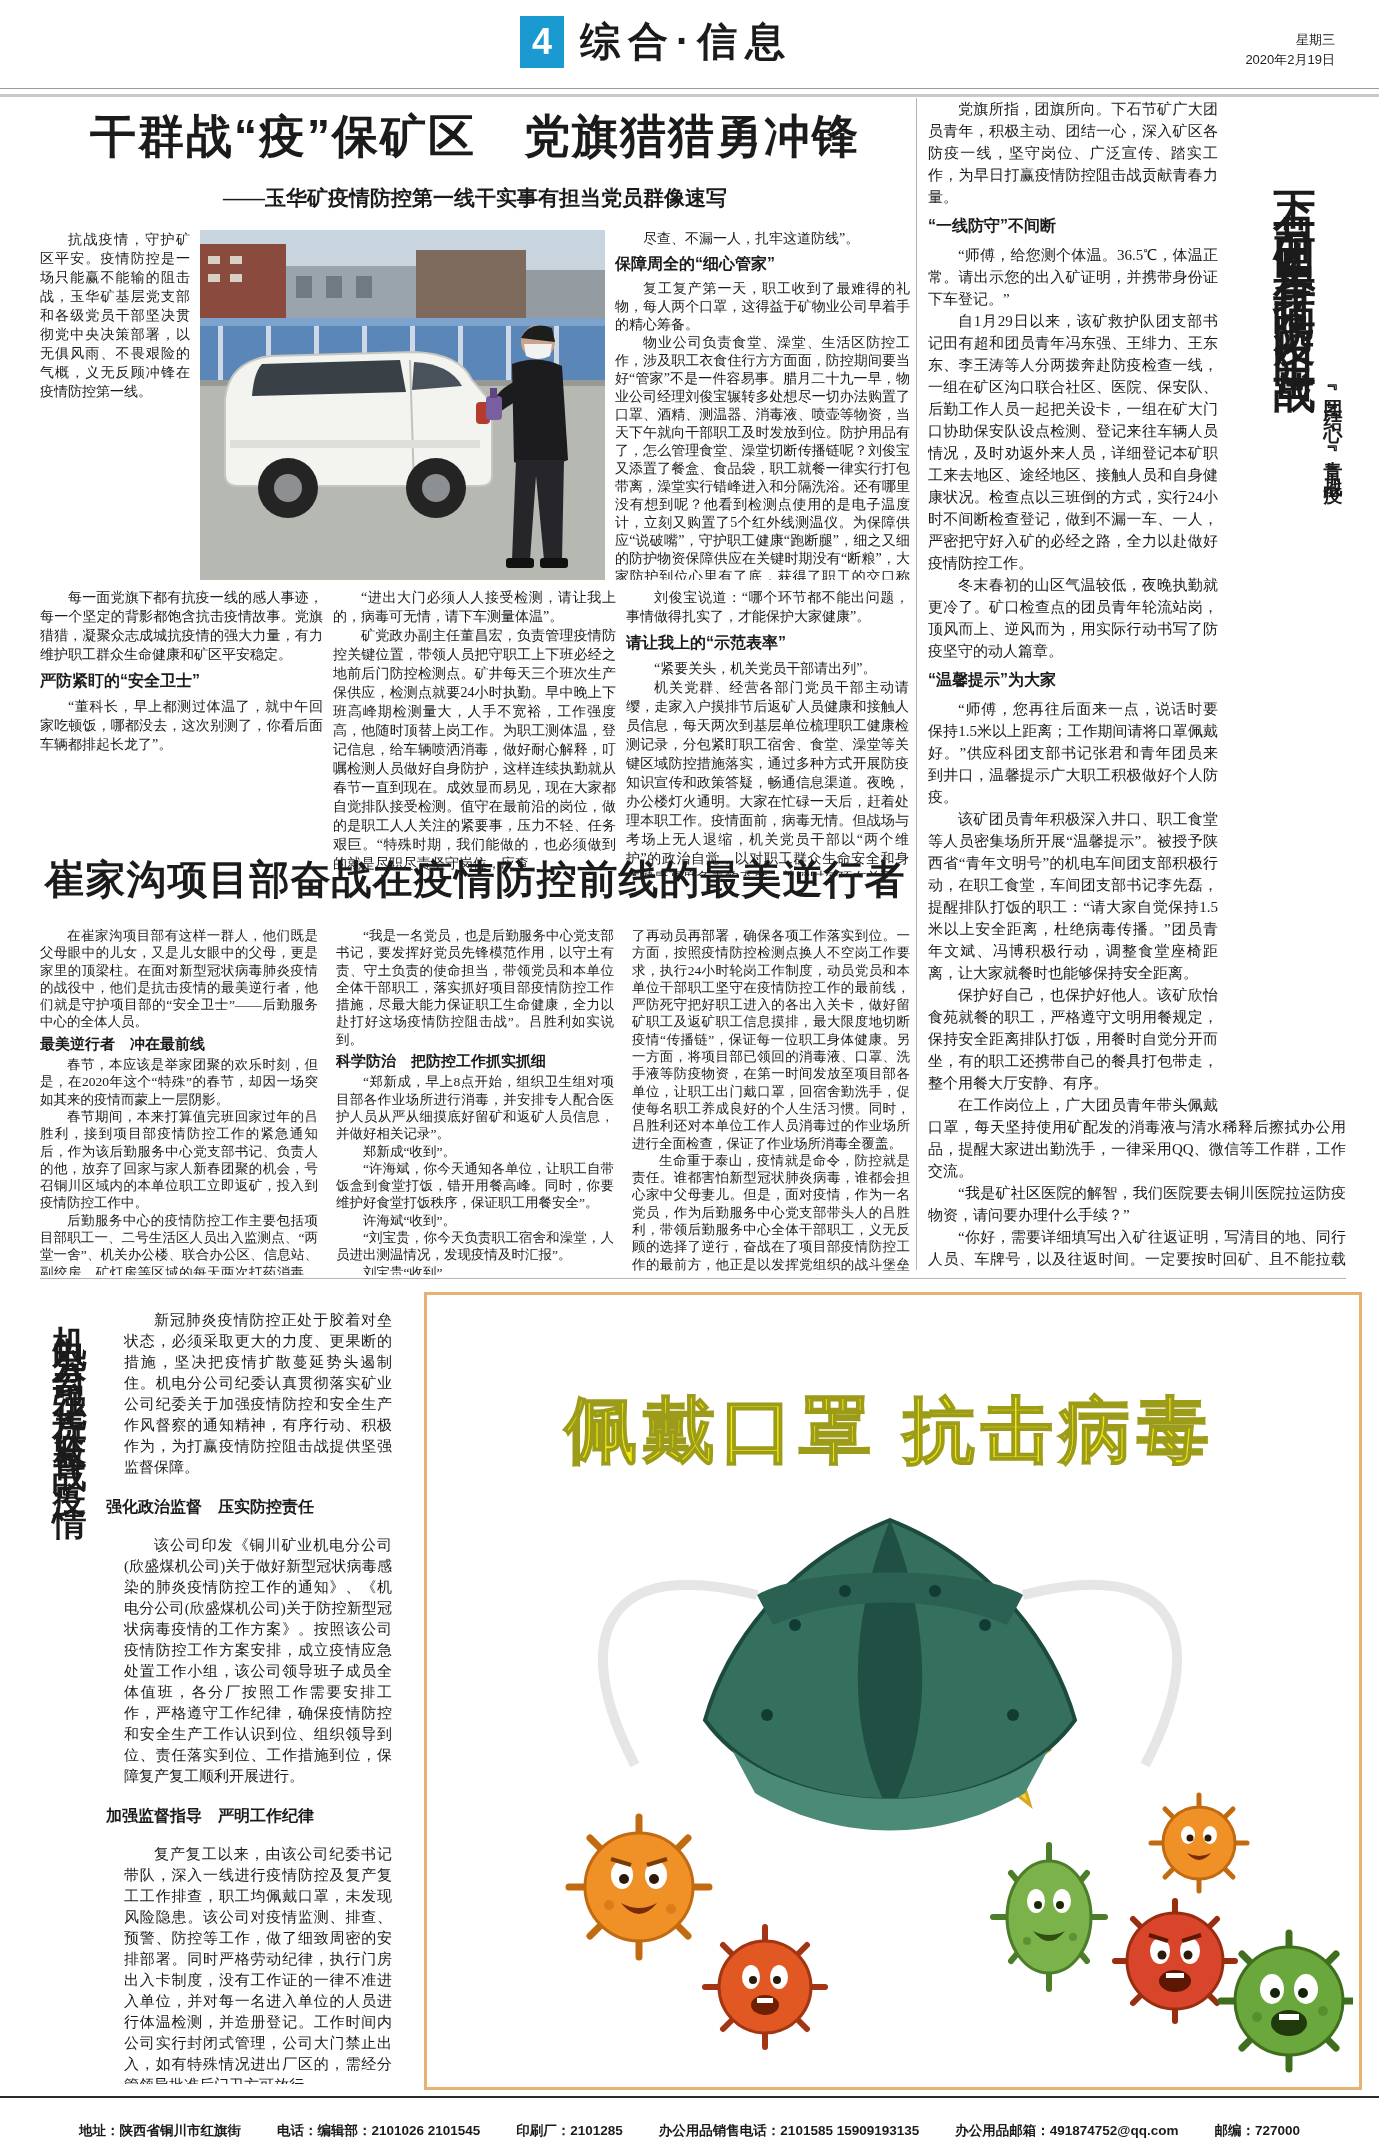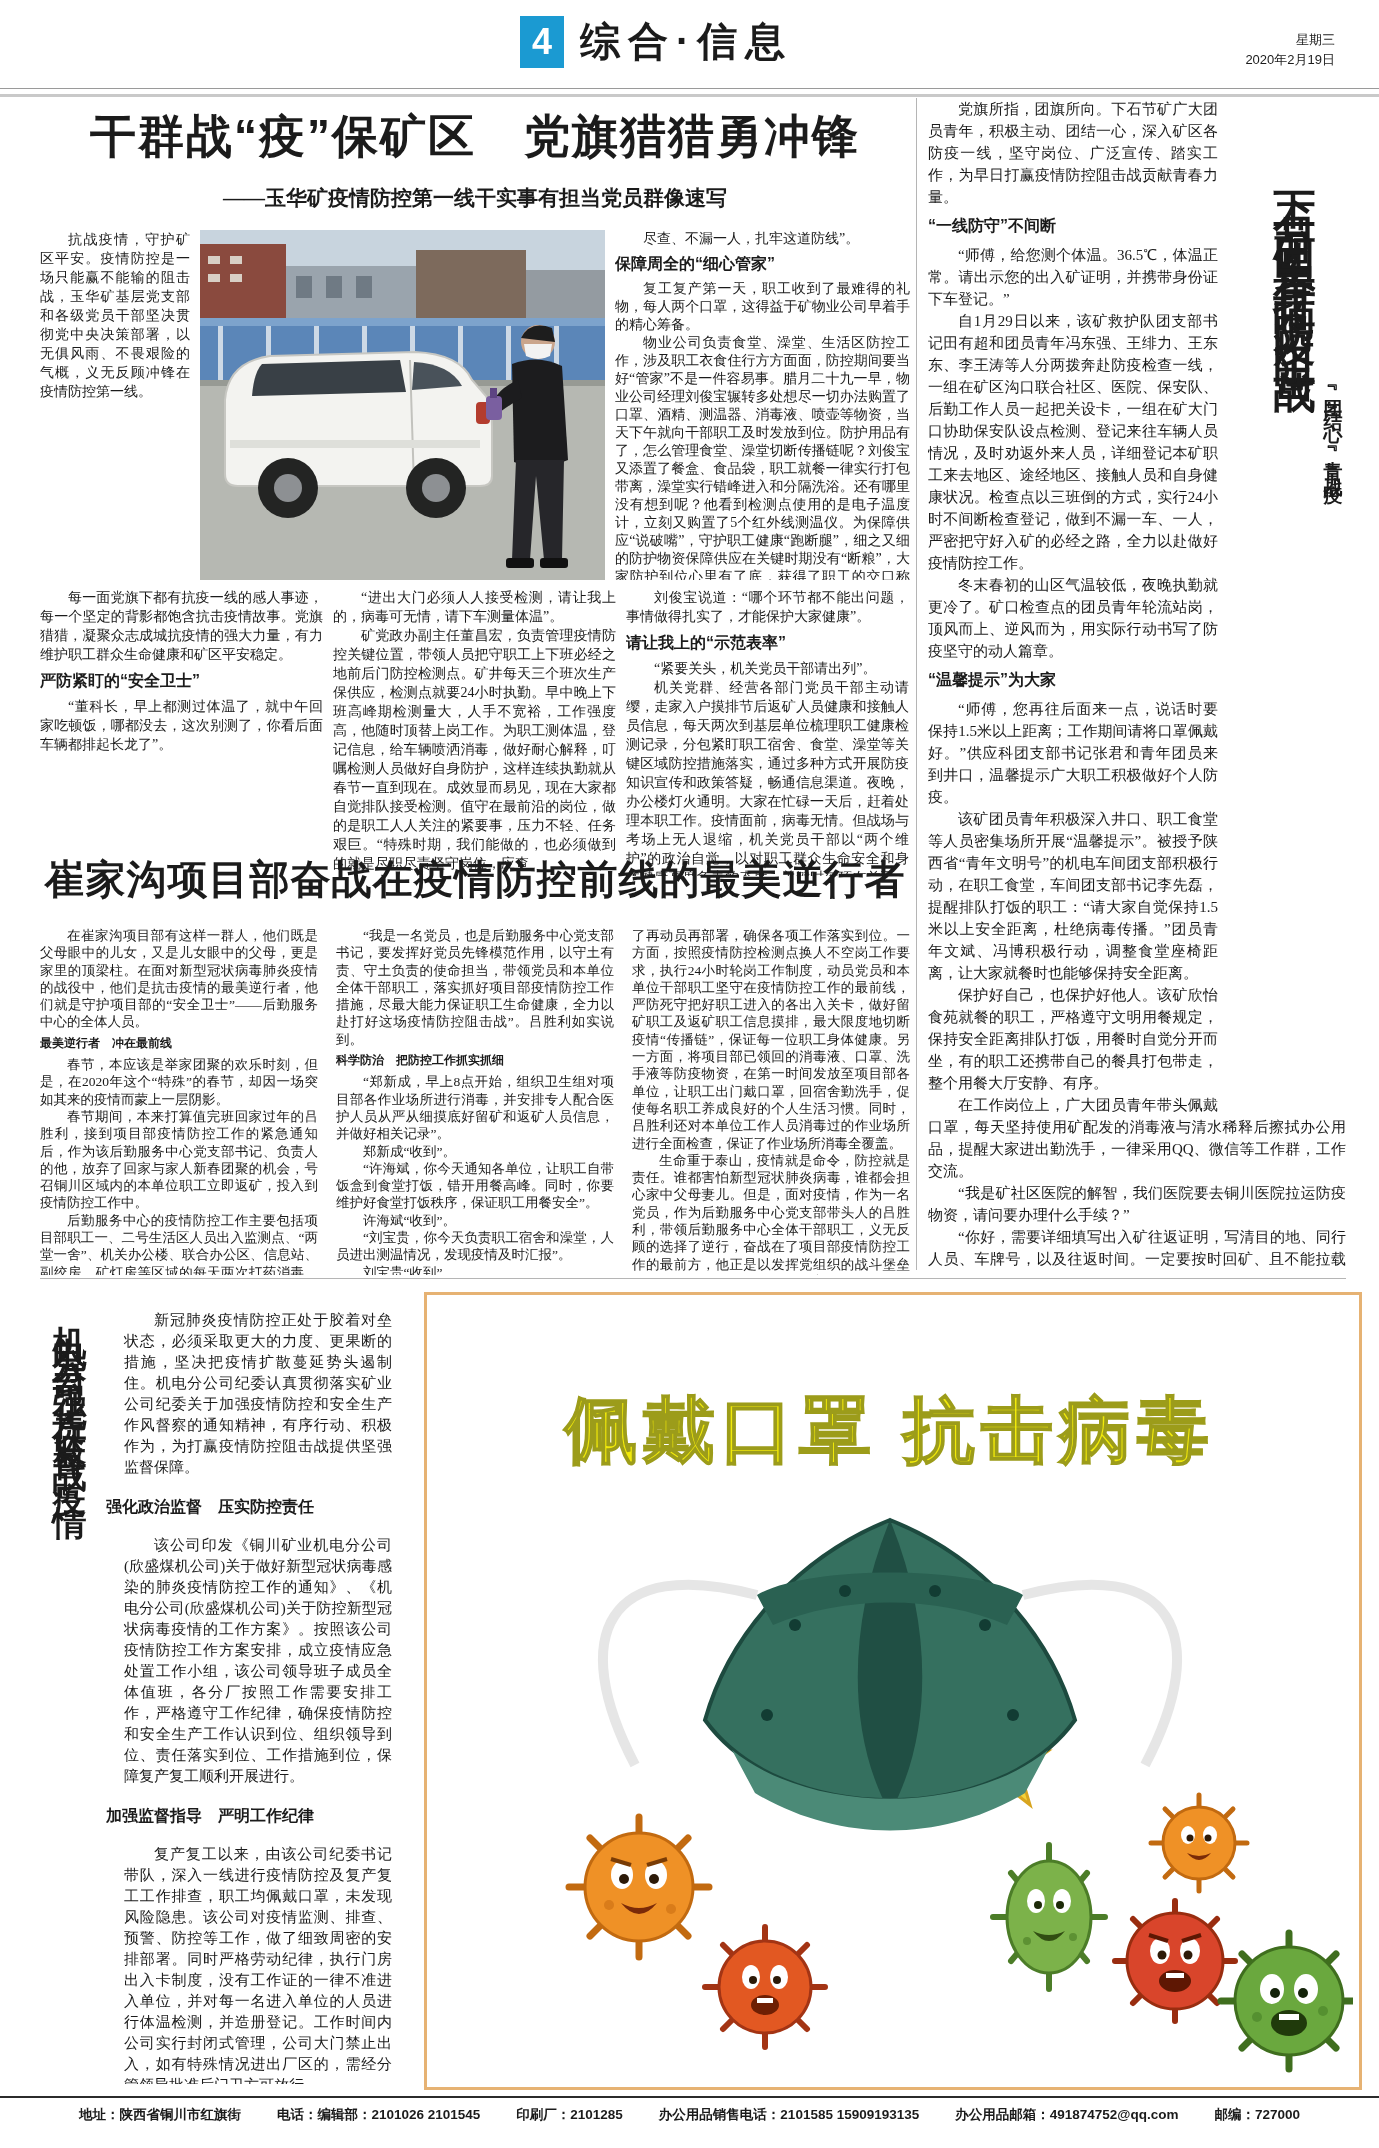--- a/index.html
+++ b/index.html
@@ -57,7 +57,7 @@
         font-family:"Liberation Serif",serif;white-space:nowrap;}
   .cui-band{display:flex;gap:18px;margin-top:20px;height:348px;}
   .ccol{width:283px;font-size:13.5px;line-height:17.3px;}
-  .art-cui .subhead{font-size:12px;margin:4px 0 !important;}
+  .art-cui .subhead{font-size:15px;margin:4px 0 !important;}
   
   .art-jidian{position:absolute;left:40px;top:1292px;width:370px;height:792px;display:flex;gap:14px;}
   .jidian-headline{writing-mode:vertical-rl;text-orientation:upright;font-size:34px;font-weight:900;

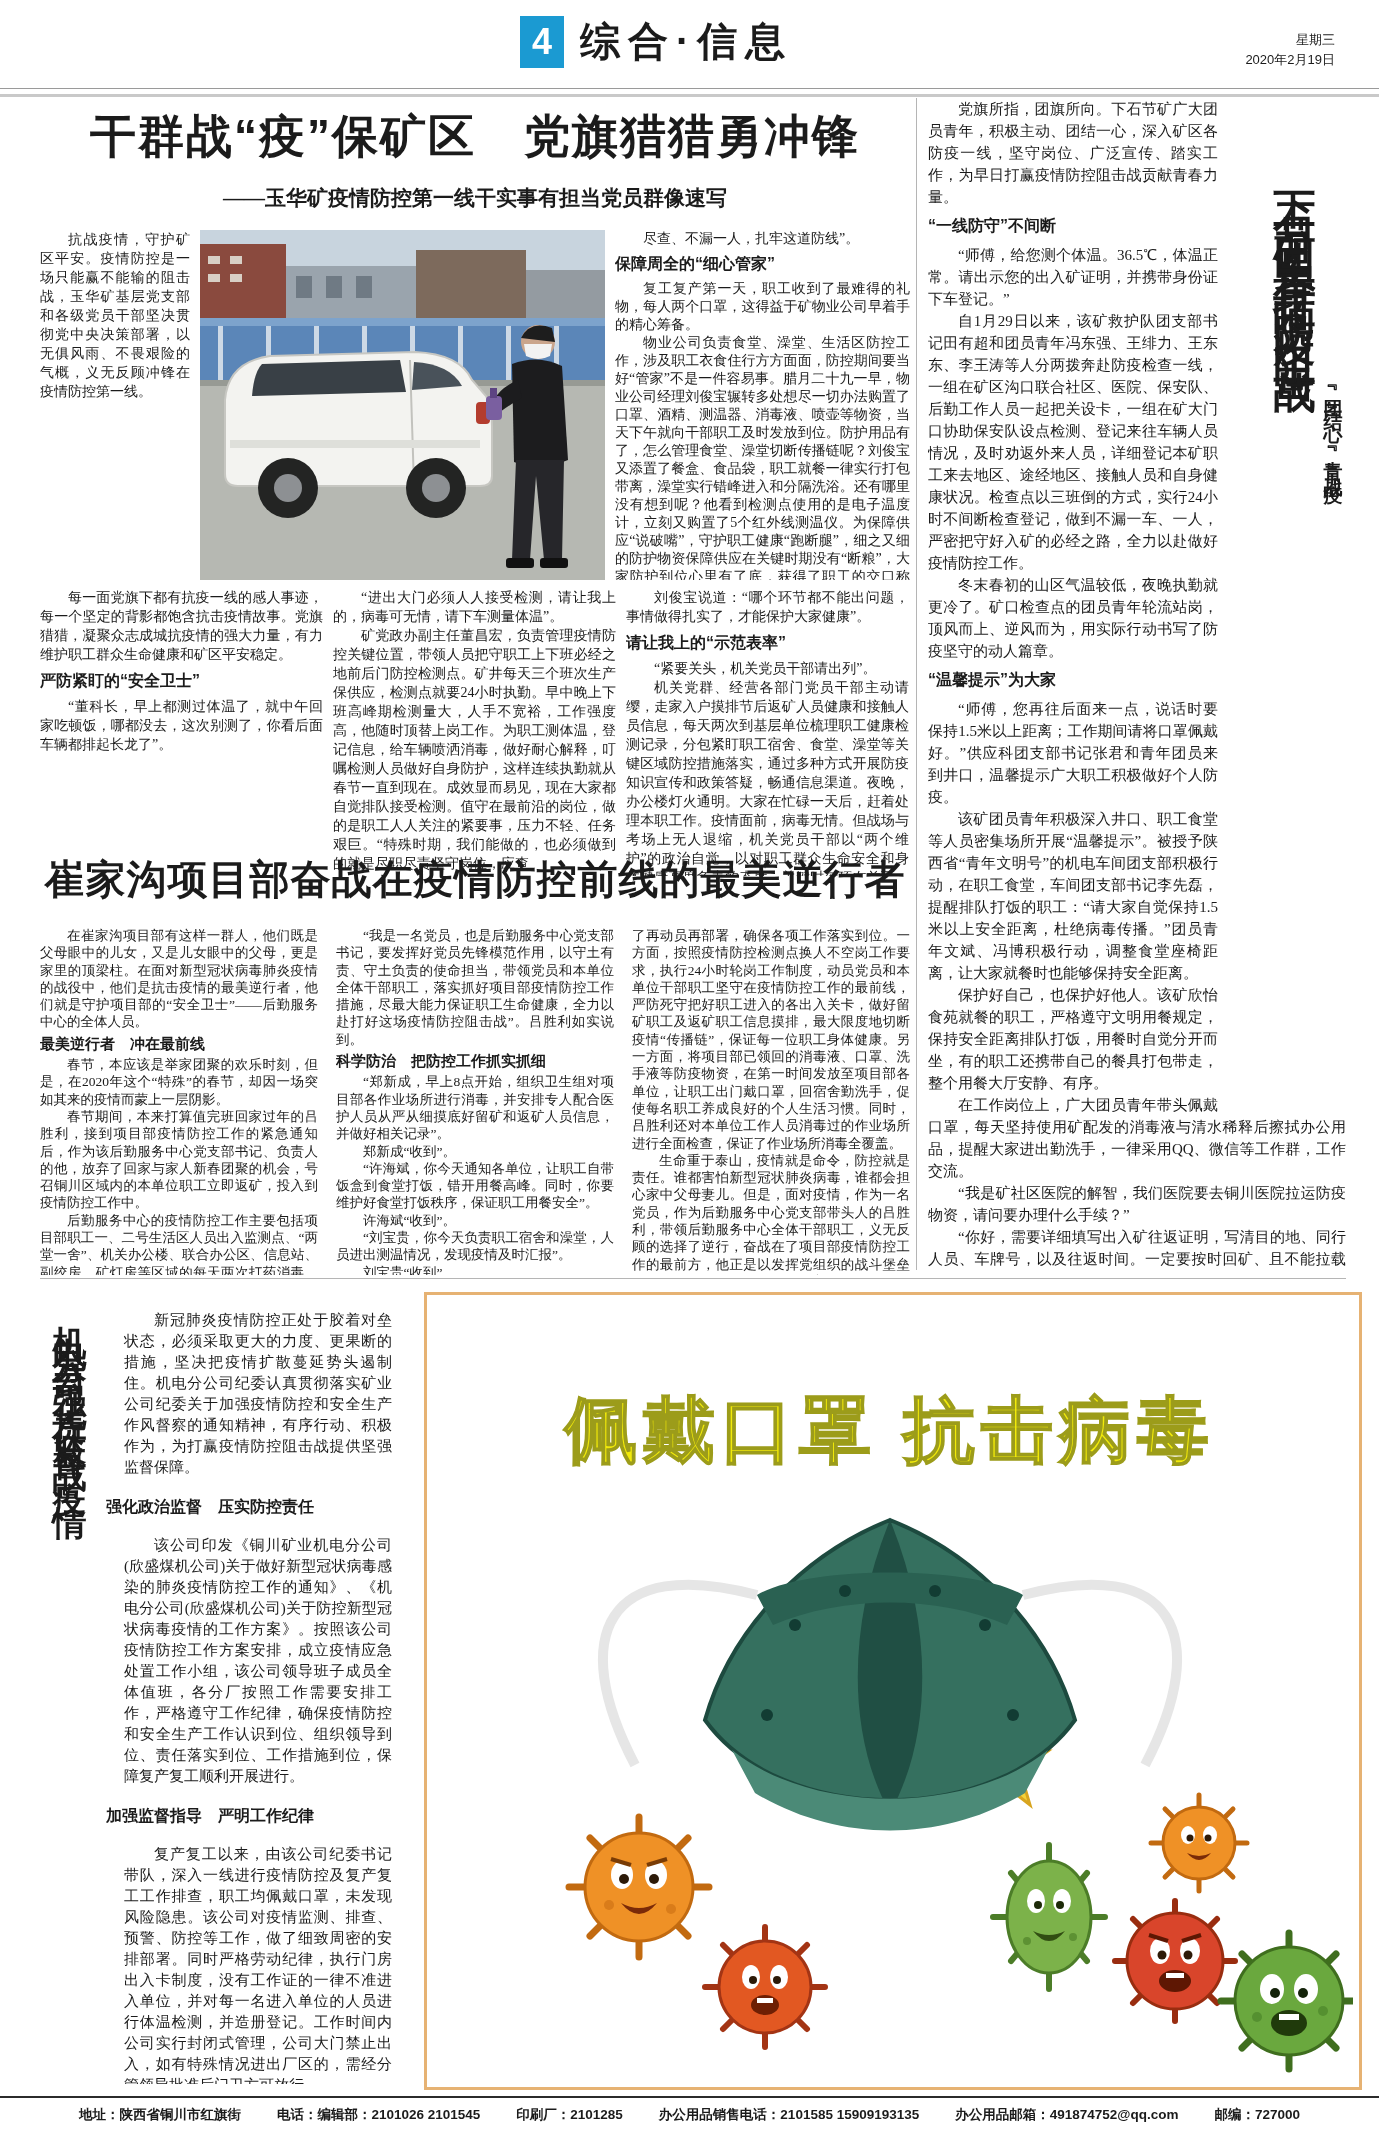--- a/index.html
+++ b/index.html
@@ -71,7 +71,7 @@
   .poster svg{display:block;}
   
   .footer{position:absolute;left:0;top:2096px;width:1379px;border-top:2px solid #2b2b2b;
-        padding-top:8px;display:flex;justify-content:center;gap:36px;
+        padding-top:24px;display:flex;justify-content:center;gap:36px;
         font-family:"Liberation Sans",sans-serif;font-size:13.5px;font-weight:bold;white-space:nowrap;}
 </style>
 </head>

